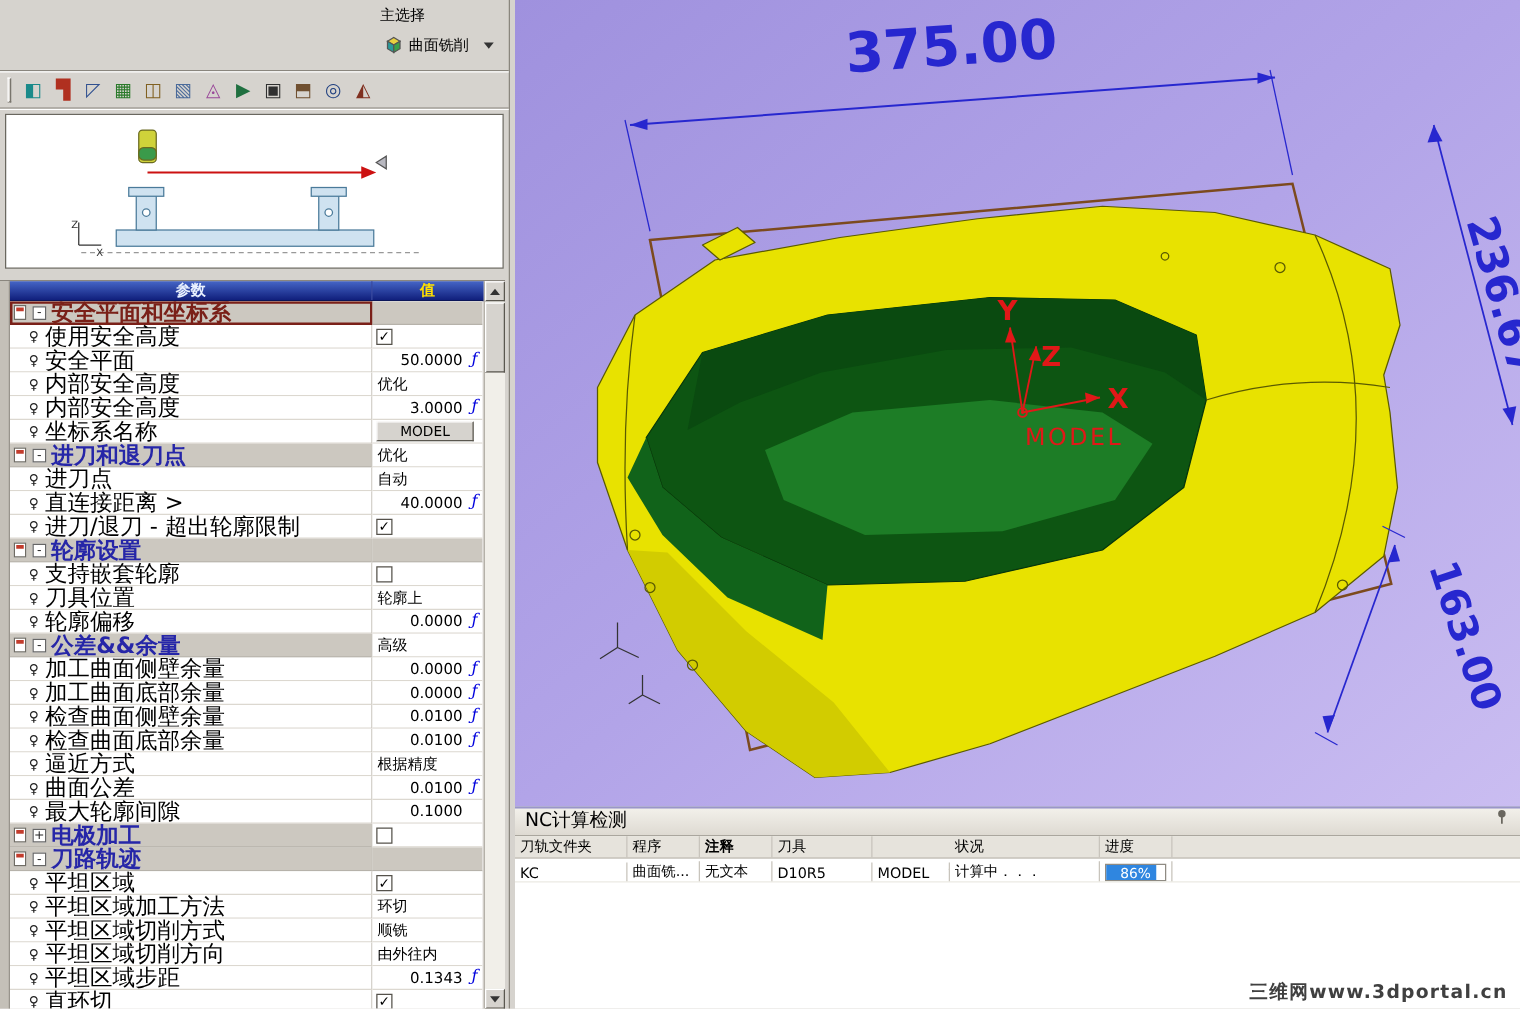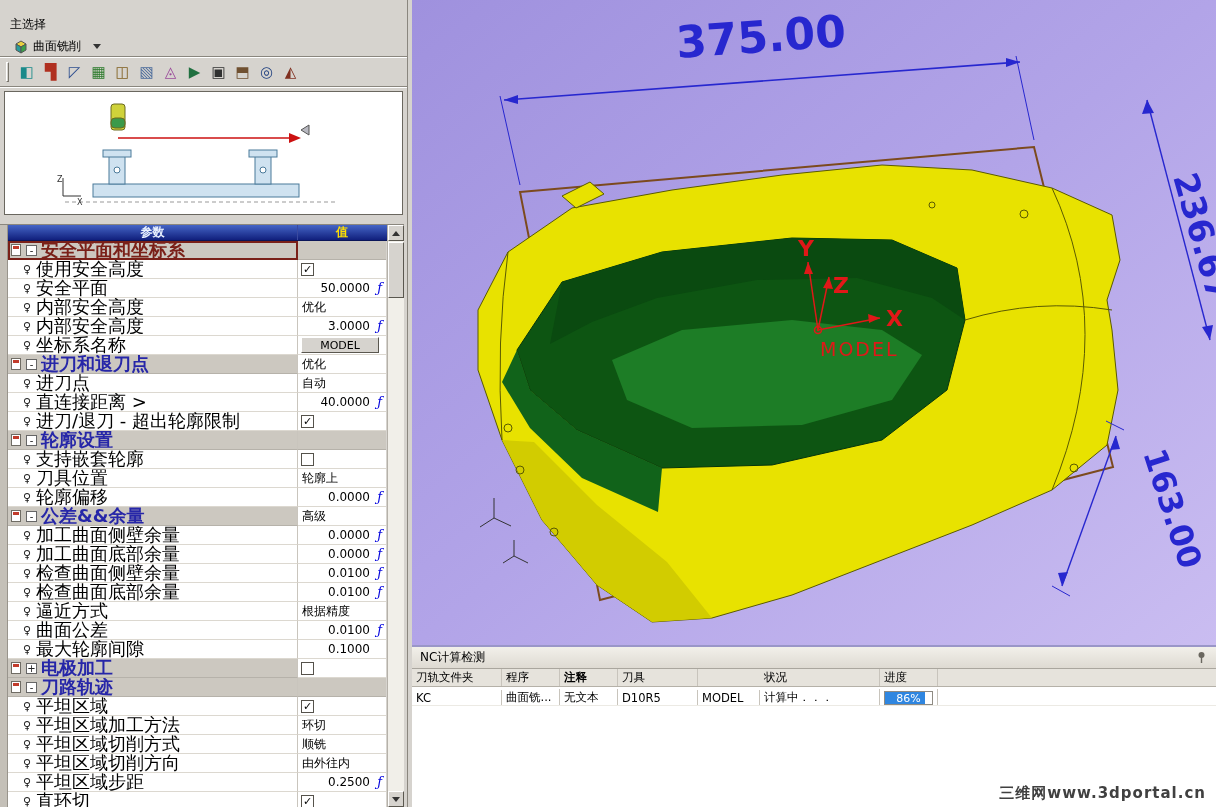--- a/index.html
+++ b/index.html
@@ -8,7 +8,7 @@
 
   
   #left-panel { position: absolute; left: 0; top: 0; width: 408px; height: 807px; background: #d6d3ce; border-right: 1px solid #8a867e; }
-  .topbar { height: 56px; padding: 16px 6px 0 10px; display: flex; gap: 20px; }
+  .topbar { height: 56px; padding: 4px 6px 0 10px; display: flex; gap: 20px; justify-content: flex-end; }
   .sel-col { display: flex; flex-direction: column; gap: 4px; }
   .sel-label { font-size: 12px; }
   .combo { display: flex; align-items: center; height: 22px; padding: 0 2px; cursor: default; }

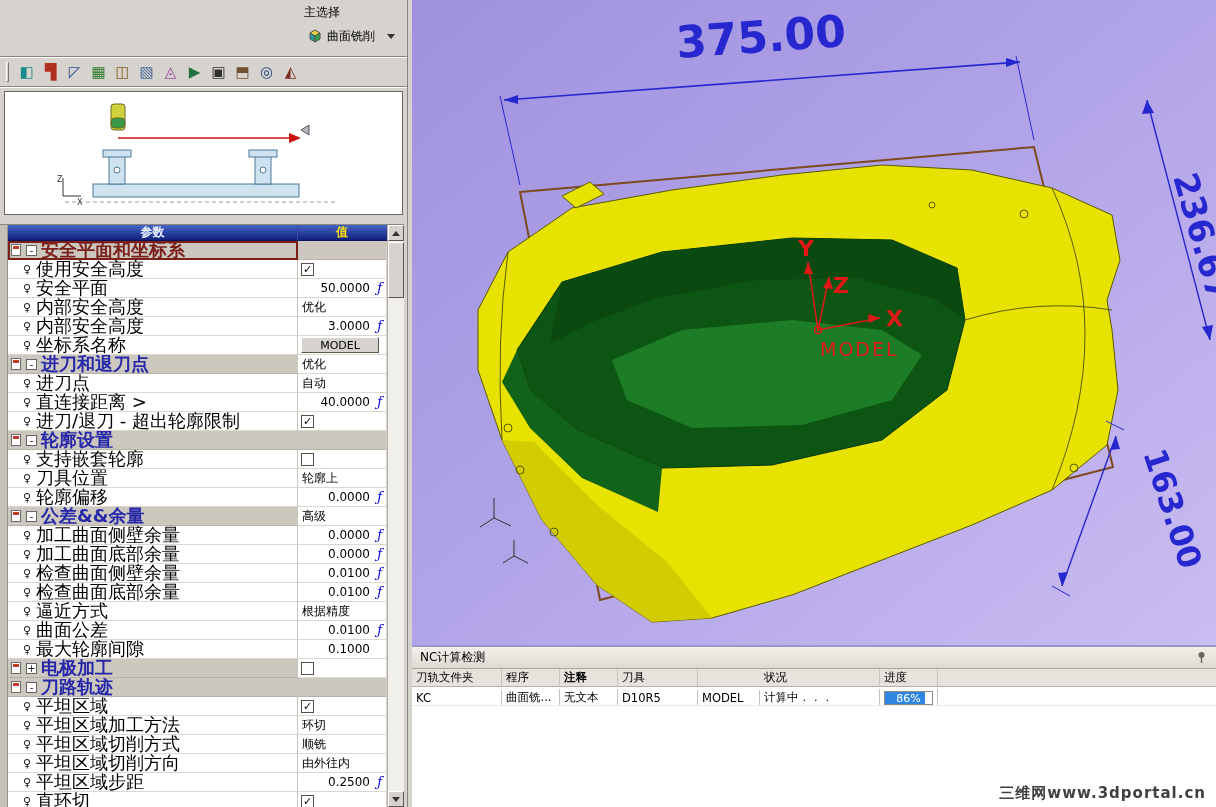--- a/index.html
+++ b/index.html
@@ -62,7 +62,7 @@
 
   
   #nc-panel { position: absolute; left: 412px; top: 645px; width: 804px; height: 162px; background: #fff; border-top: 2px solid #9a96c8; }
-  .nc-title { height: 22px; background: linear-gradient(180deg, #f2f0ea, #dedad2); border-bottom: 1px solid #aaa69e; display: flex; align-items: center; padding: 0 8px; font-size: 12px; }
+  .nc-title { height: 22px; background: linear-gradient(180deg, #f2f0ea, #dedad2); border-bottom: 1px solid #aaa69e; display: flex; padding: 0 8px; font-size: 15px; }
   .nc-title .t { flex: 1; }
   .nc-head { display: flex; height: 18px; background: #e6e3dc; border-bottom: 1px solid #b5b1a8; }
   .nc-cell { padding: 1px 4px 0 4px; font-size: 11.5px; border-right: 1px solid #c8c4bc; overflow: hidden; white-space: nowrap; flex: none; }

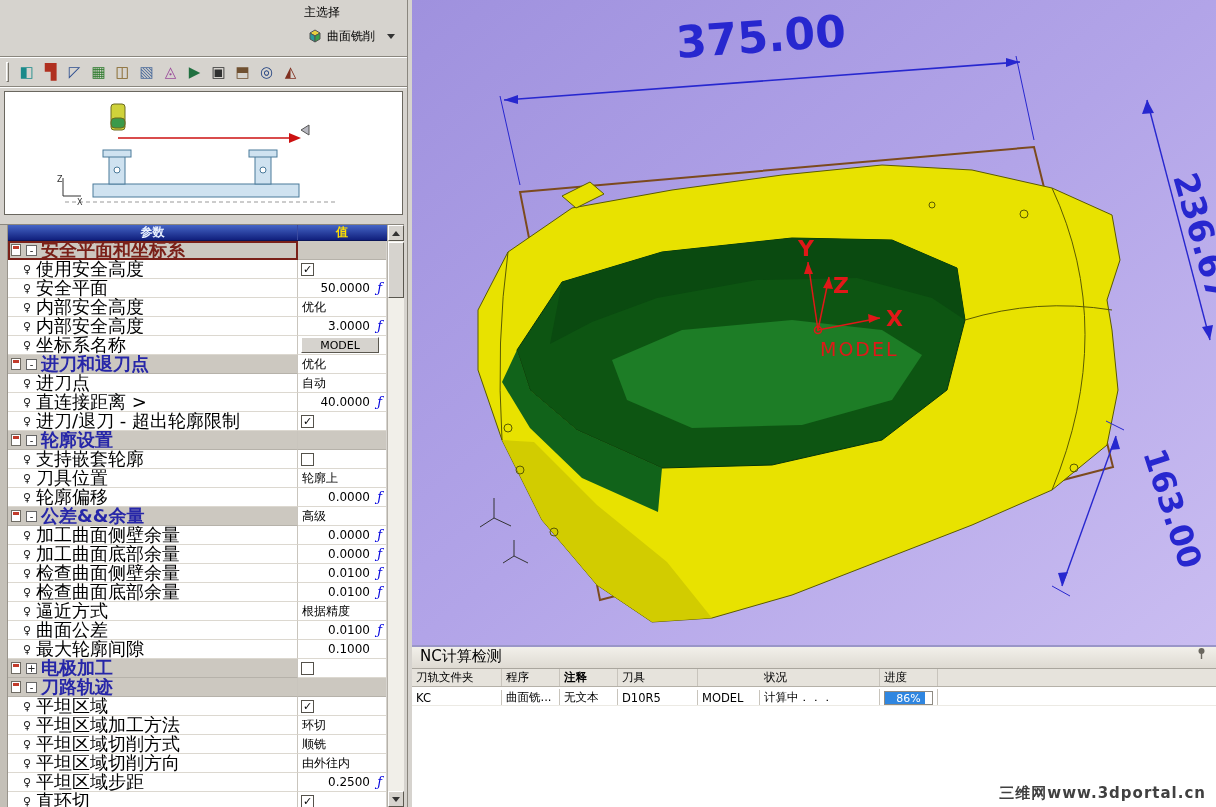--- a/index.html
+++ b/index.html
@@ -420,7 +420,7 @@
               <span class="plabel">平坦区域步距</span>
             </div>
             <div class="pval">
-              <span class="num">0.2500</span>
+              <span class="num">0.1343</span>
               <span class="fsym">ƒ</span>
             </div>
           </div>

